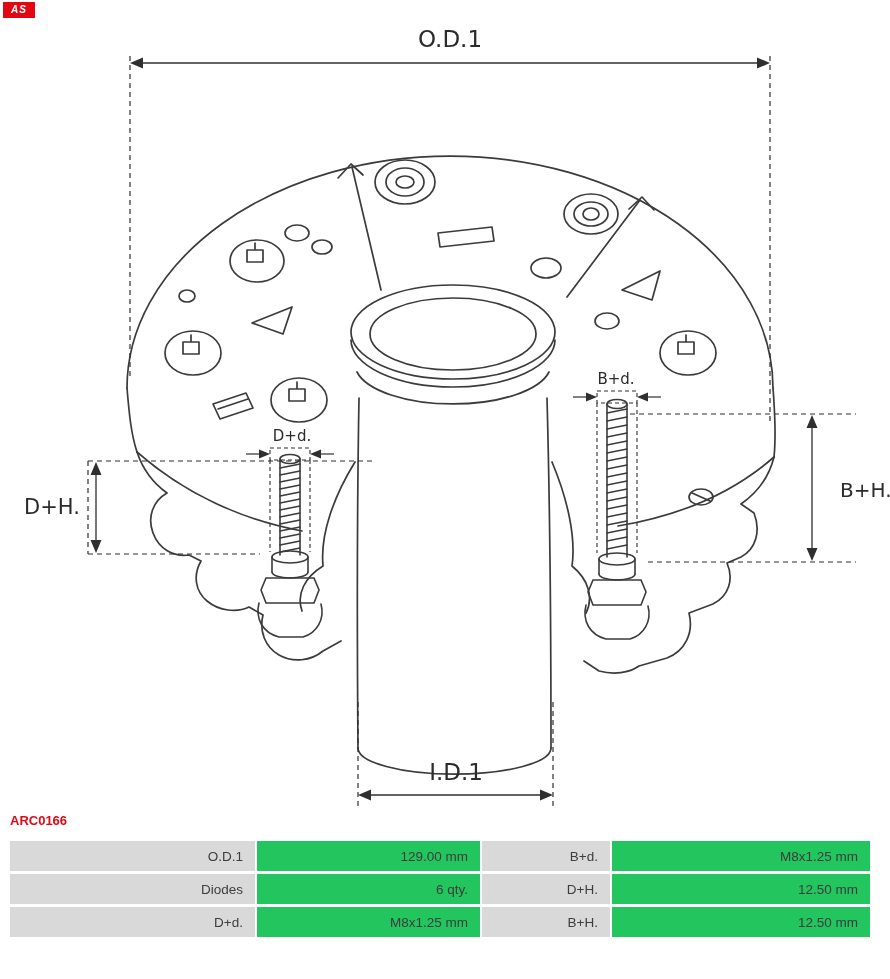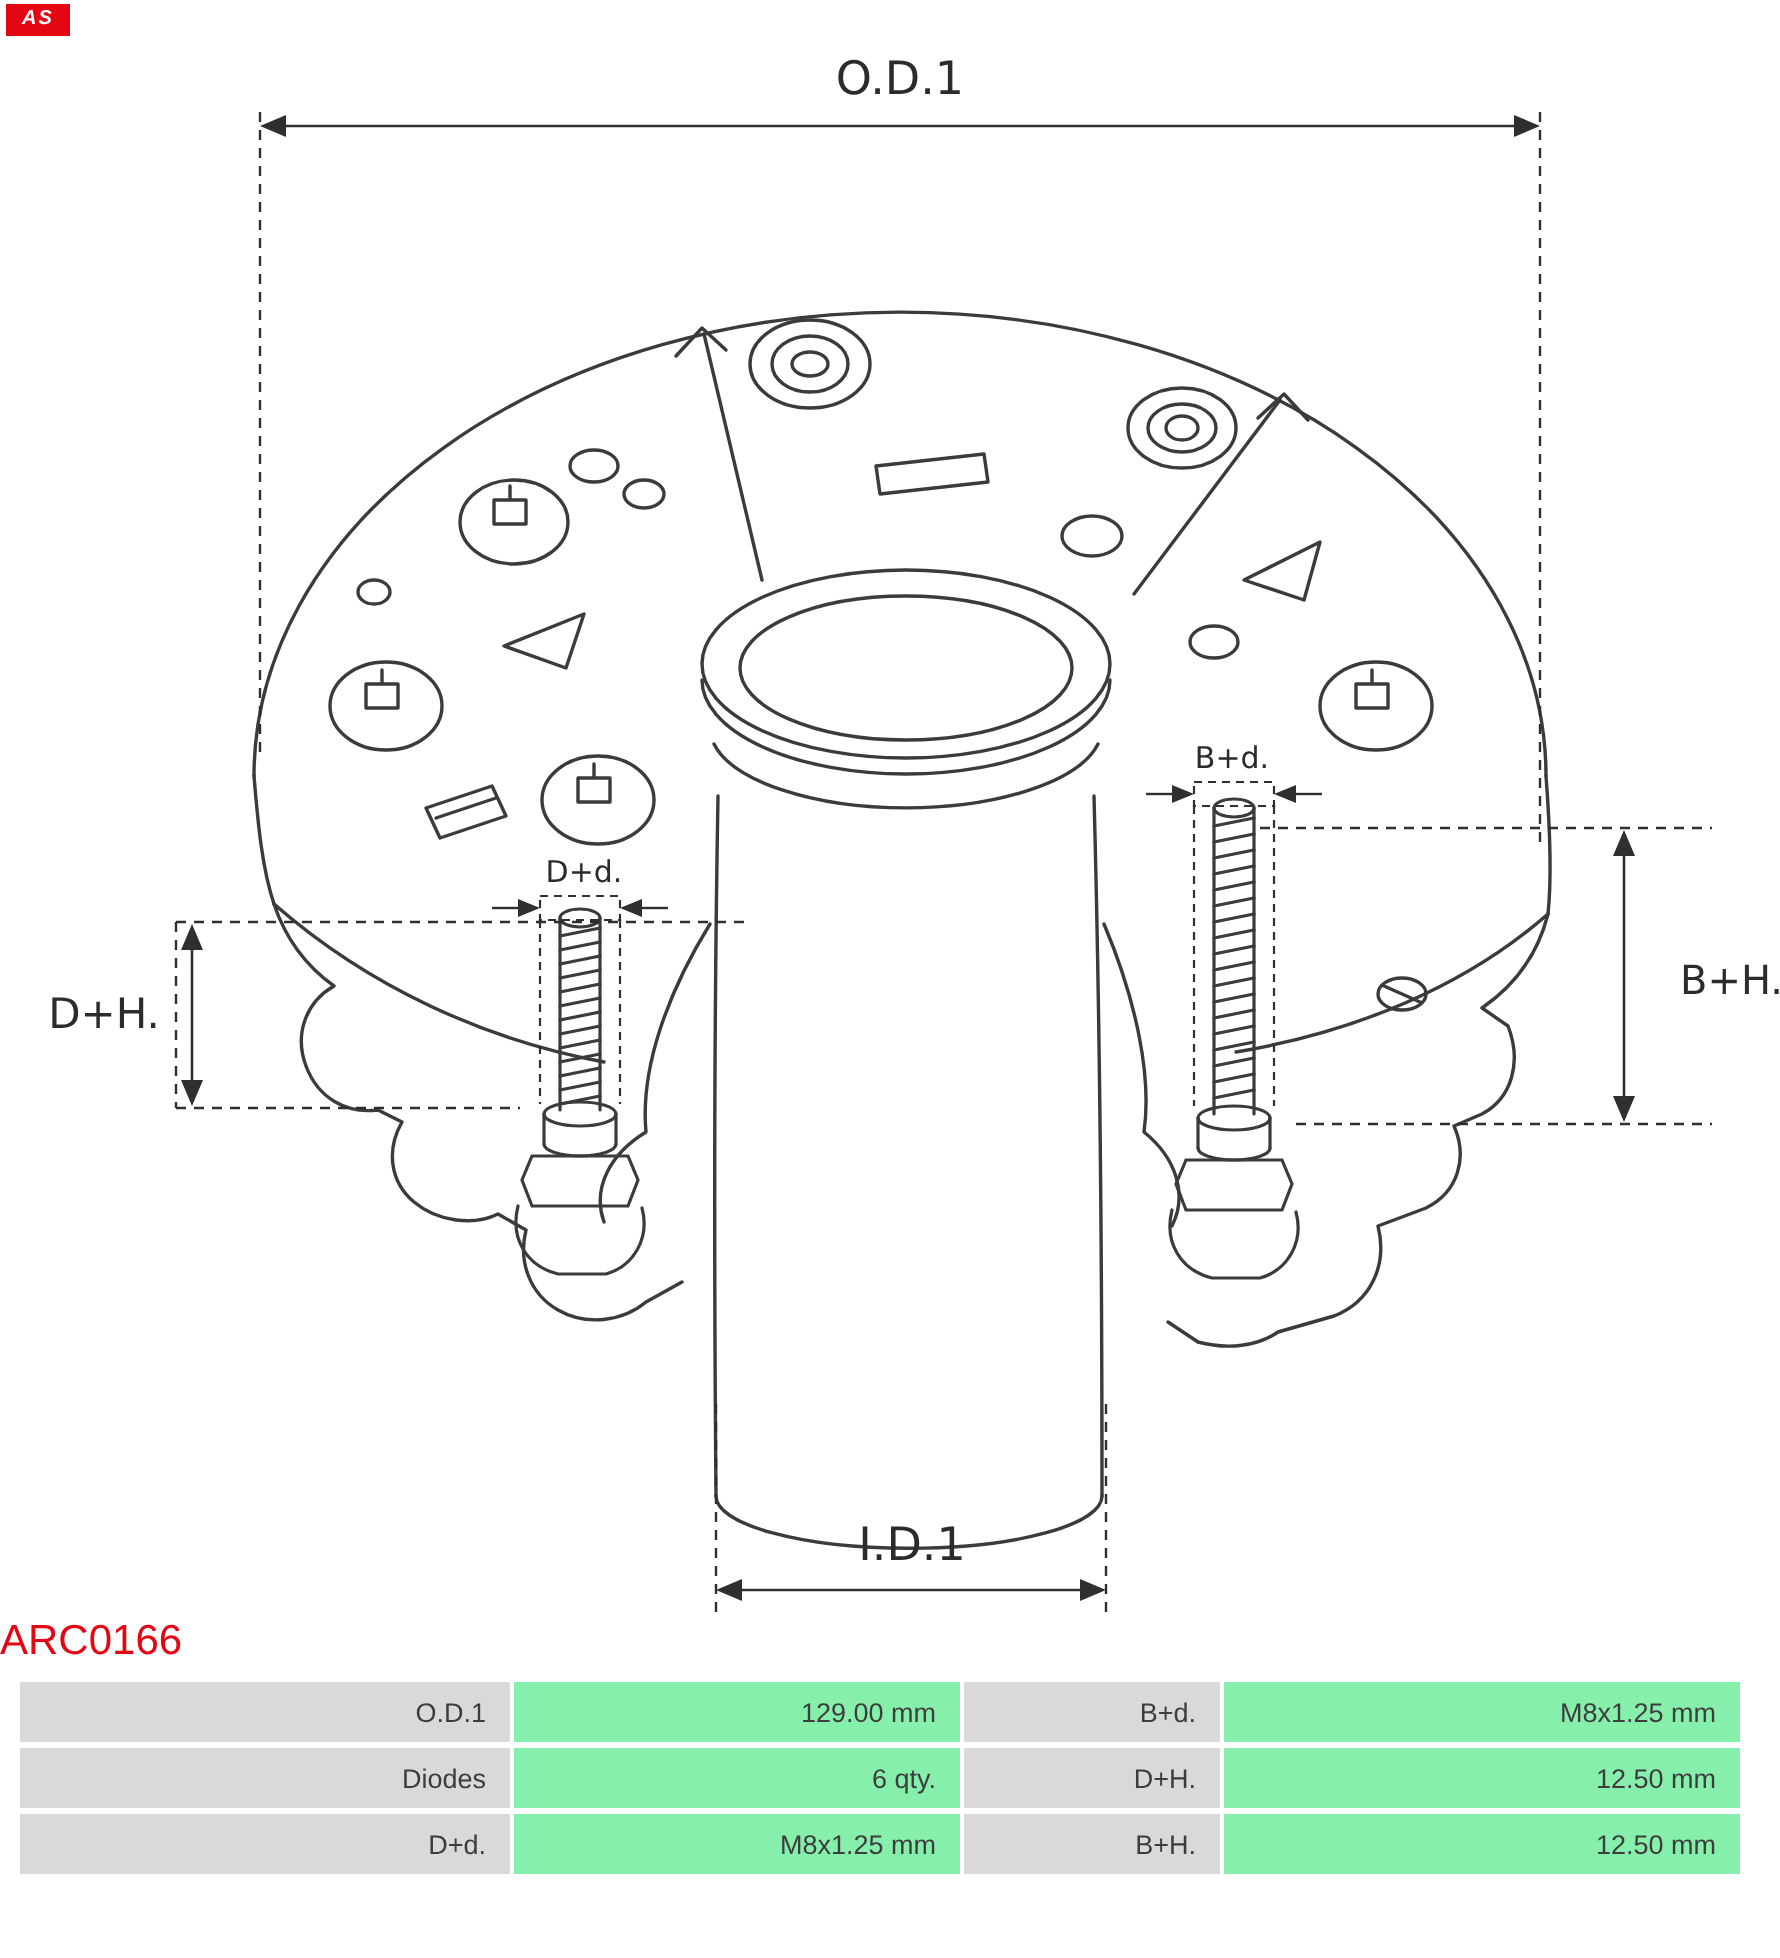--- a/index.html
+++ b/index.html
@@ -16,8 +16,8 @@
   svg{display:block;}
   svg text{font-family:"DejaVu Sans",sans-serif;fill:#2b2b2b;}
   .part-number{
-    position:absolute;top:809px;left:0;height:24px;line-height:24px;
-    color:var(--accent-red,#d9261c);font-size:21px;font-weight:400;
+    position:absolute;top:809px;left:10px;height:24px;line-height:24px;
+    color:var(--accent-red,#d9261c);font-size:13px;font-weight:700;
   }
   .spec-table{
     position:absolute;top:841px;left:10px;width:858px;

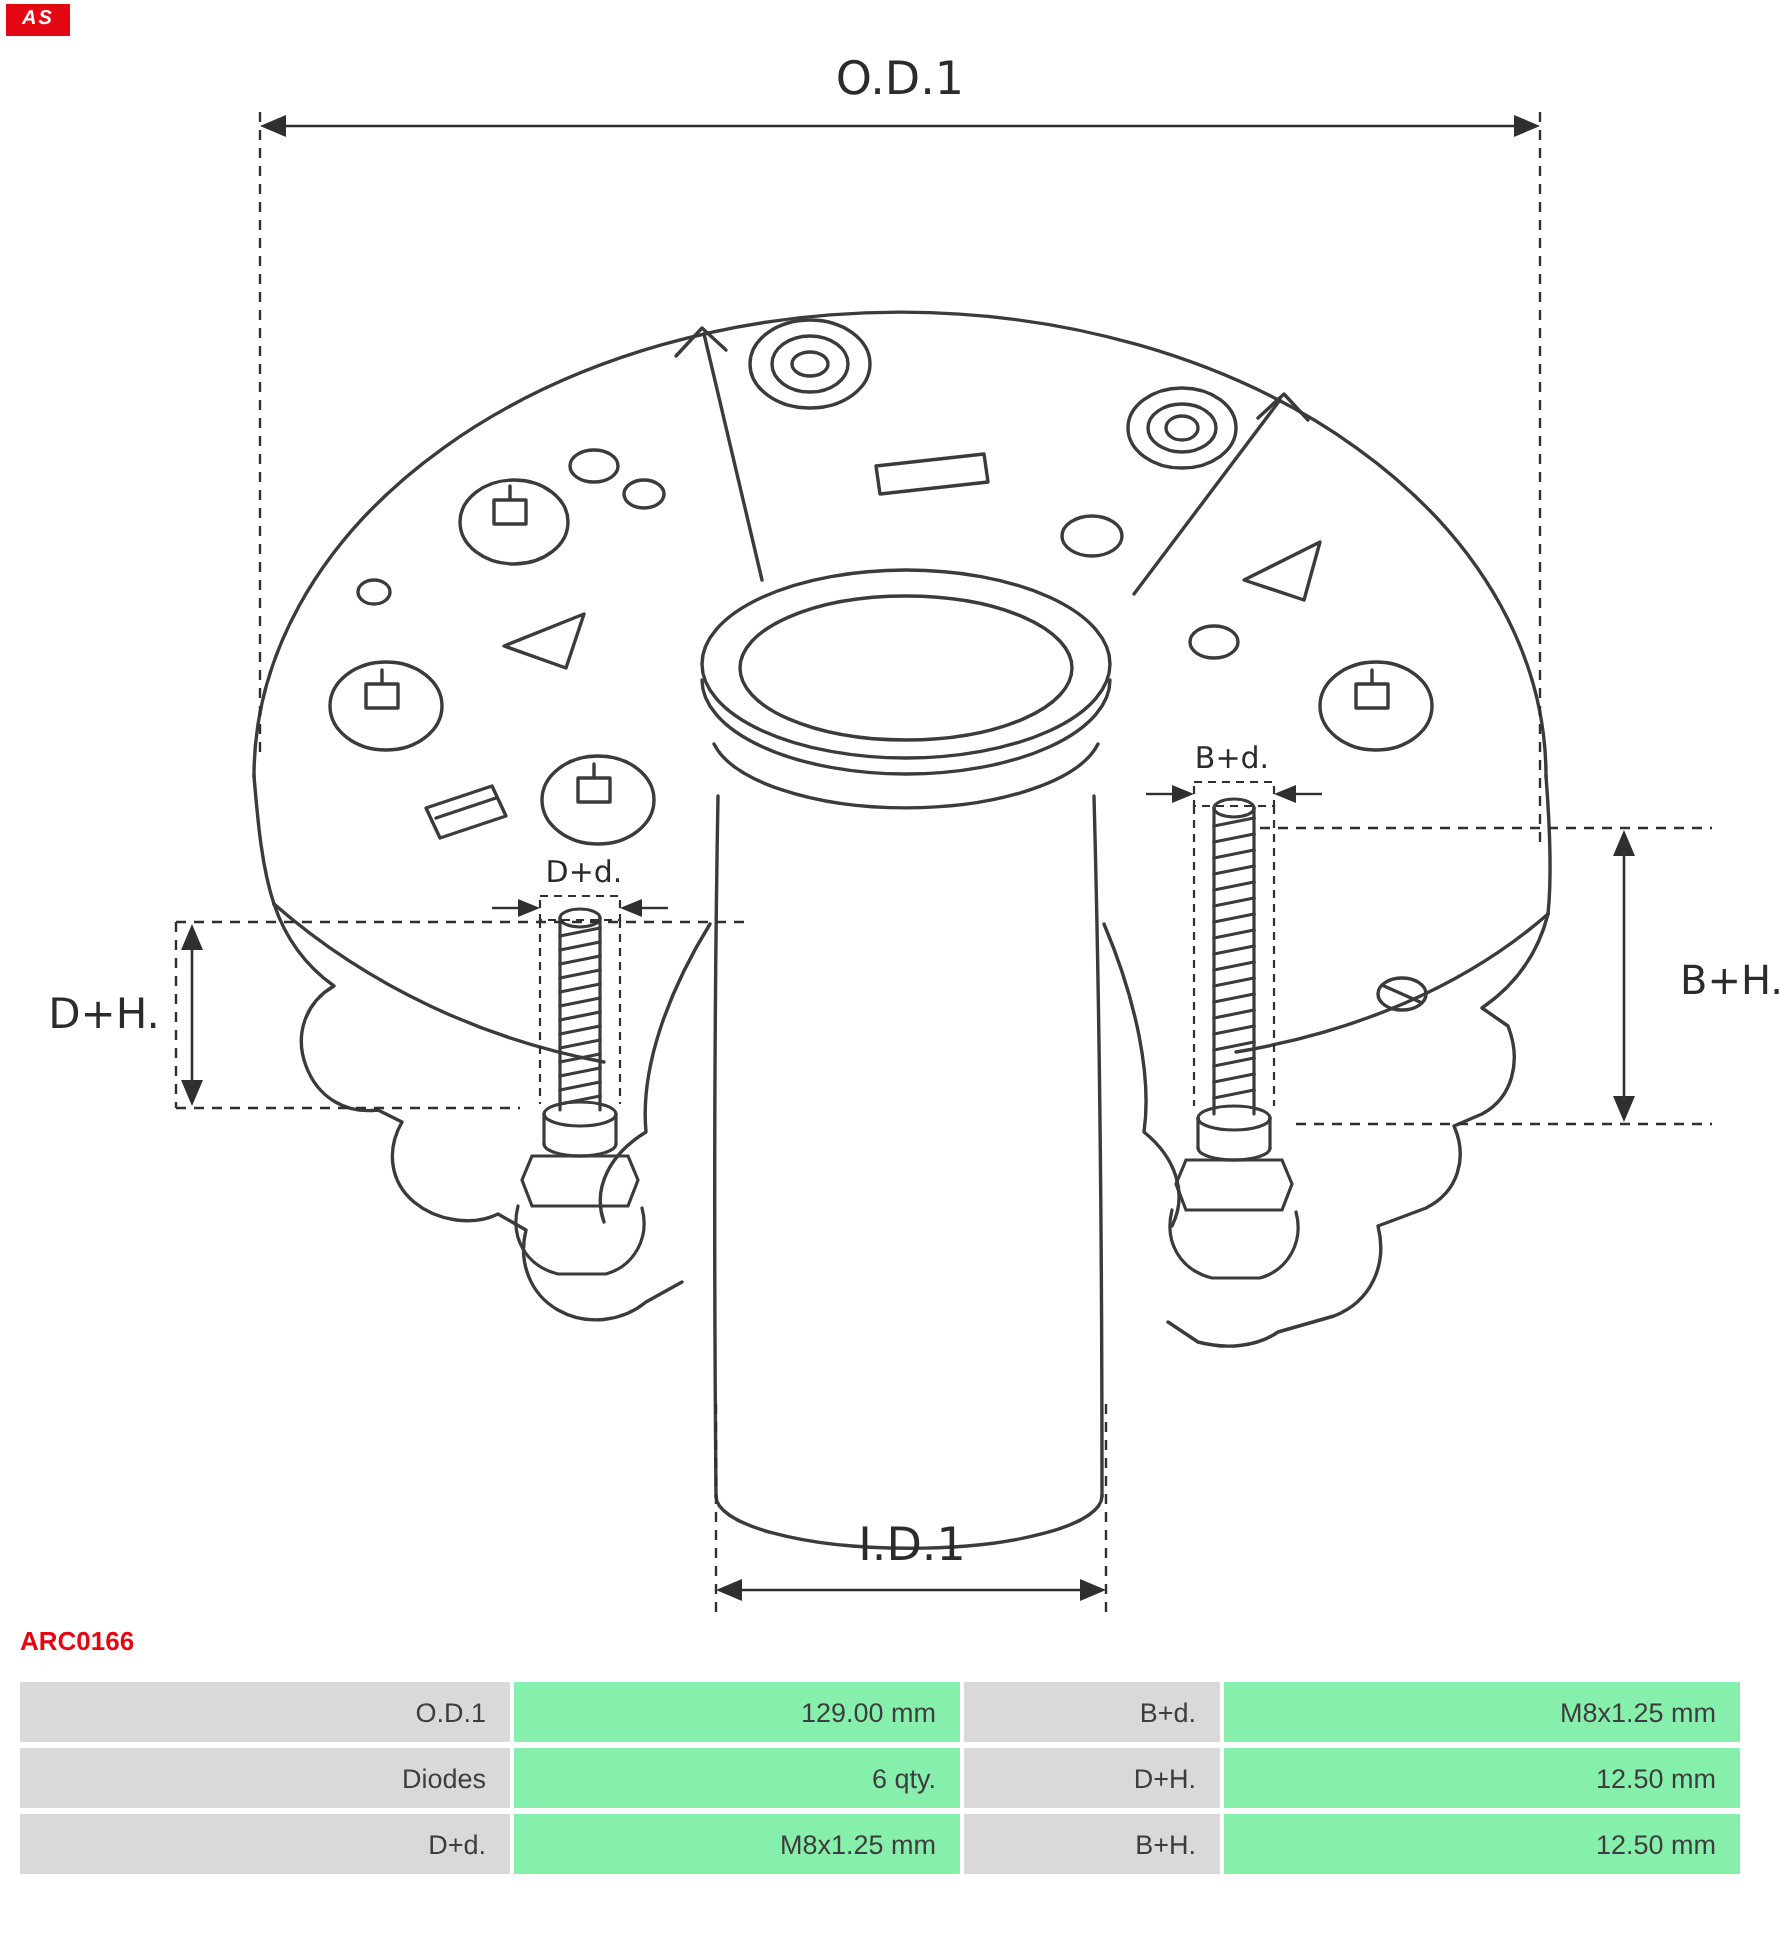--- a/index.html
+++ b/index.html
@@ -29,7 +29,7 @@
     padding-right:12px;box-sizing:border-box;font-size:13.5px;color:#3d3d3d;
   }
   .cell.label{background:#d9d9d9;}
-  .cell.value{background:#86efac;}
+  .cell.value{background:#22c55e;}
   .cell.empty{background:transparent;}
 </style>
 </head>

